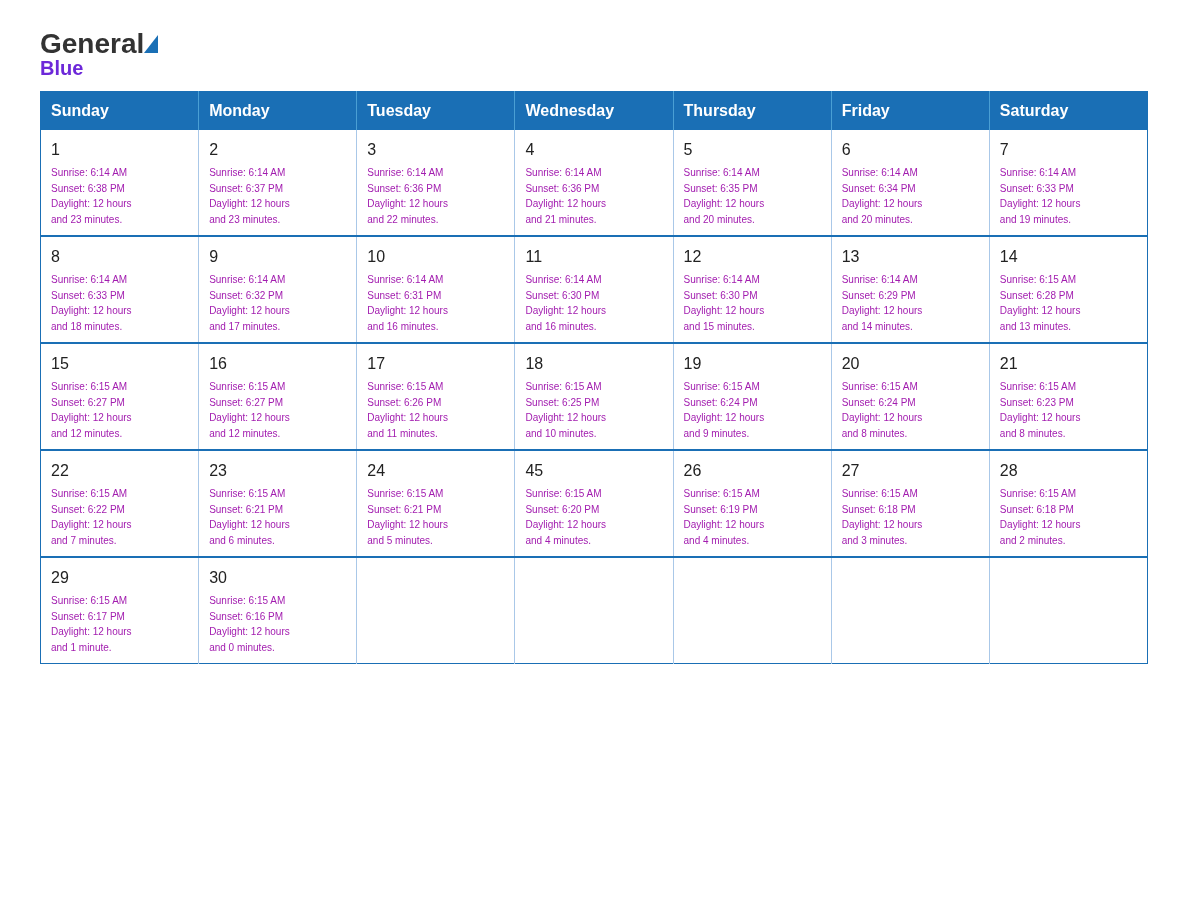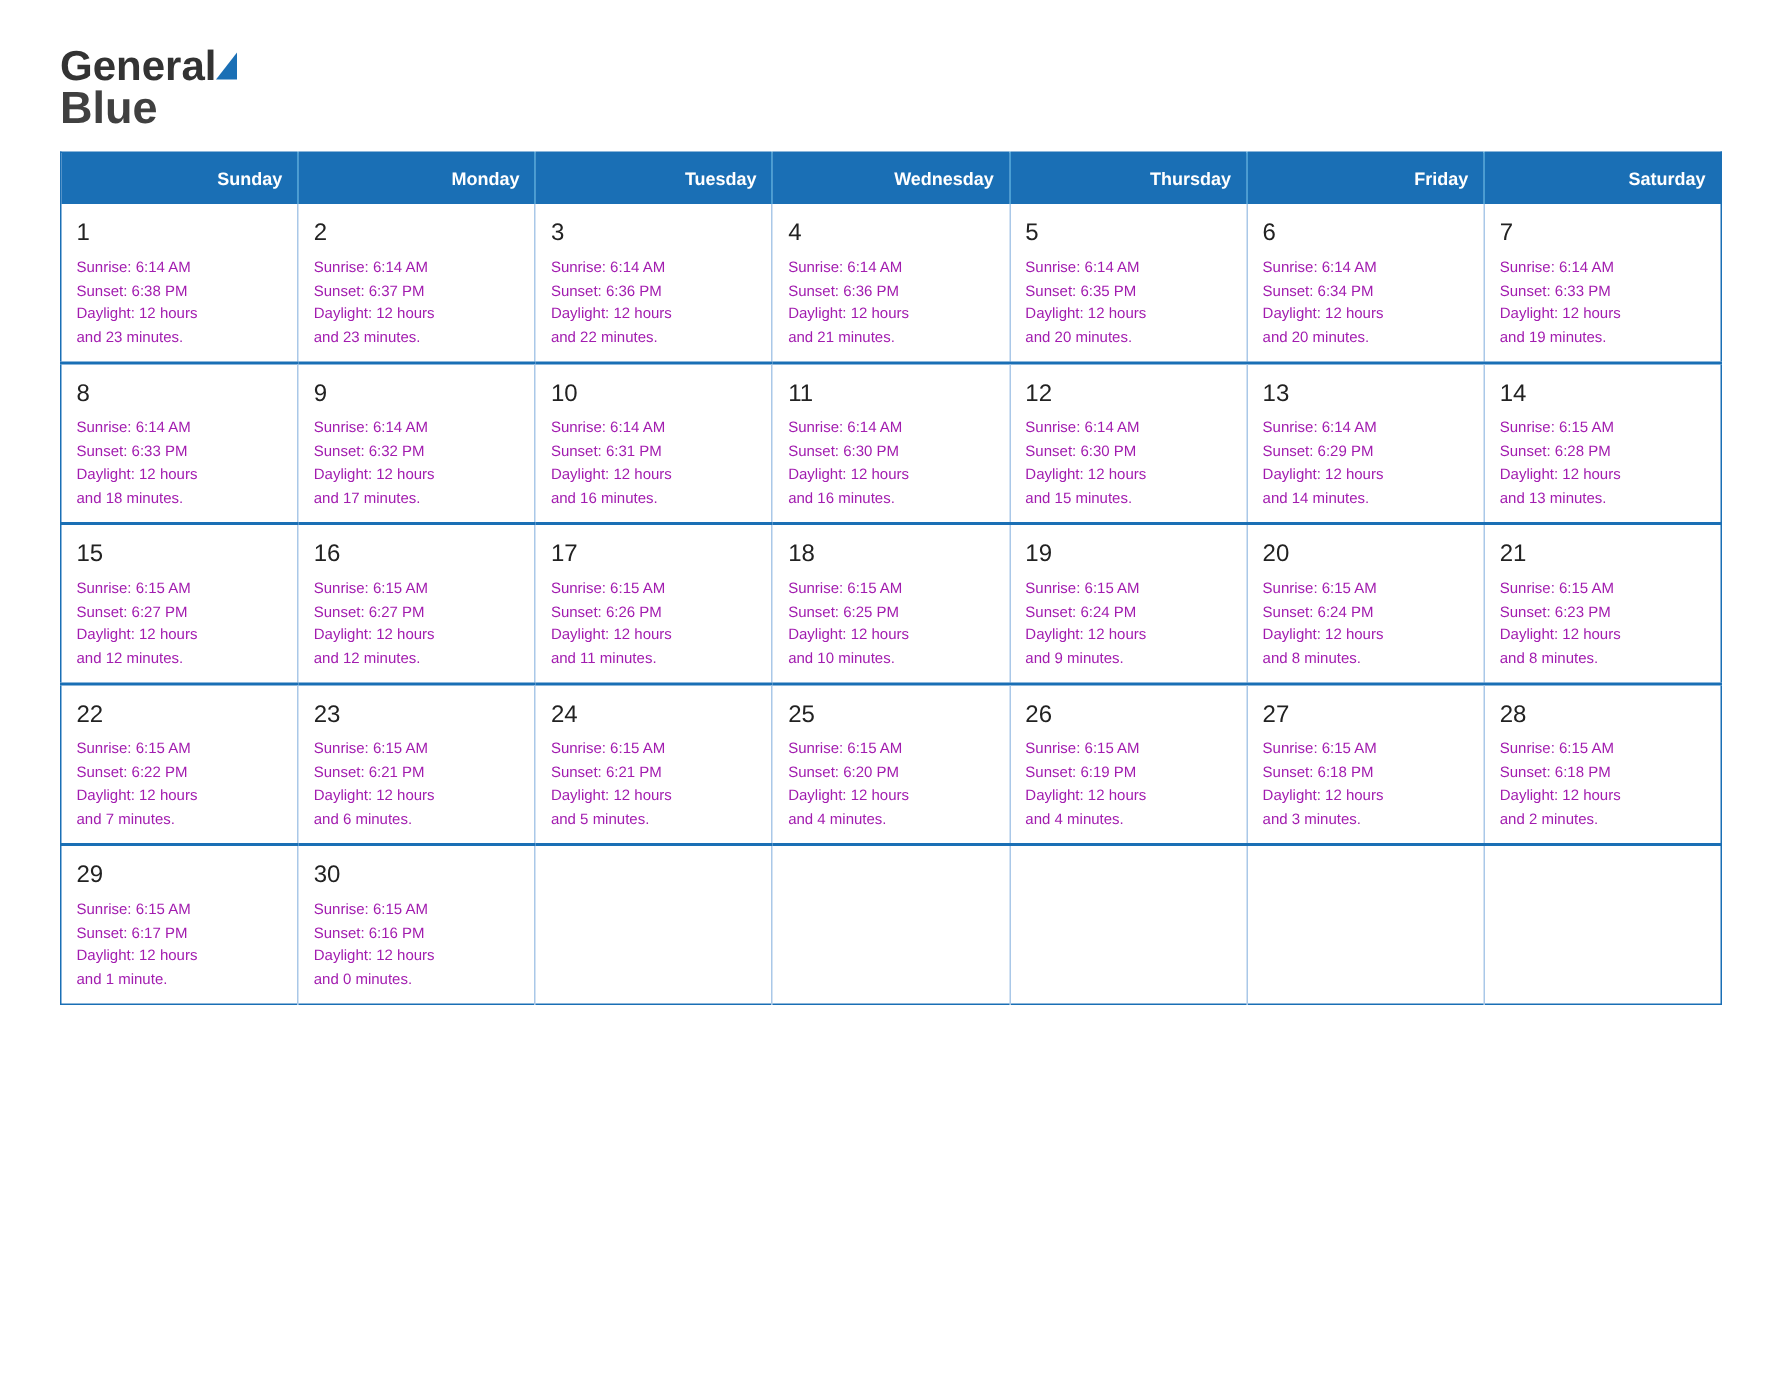--- a/index.html
+++ b/index.html
@@ -28,9 +28,9 @@
       line-height: 1;
     }
     .logo-blue {
-      font-size: 30px;
-      font-weight: bold;
-      color: #404040;
+      font-size: 20px;
+      font-weight: bold;
+      color: #6d28d9;
       line-height: 1;
       display: flex;
       align-items: center;

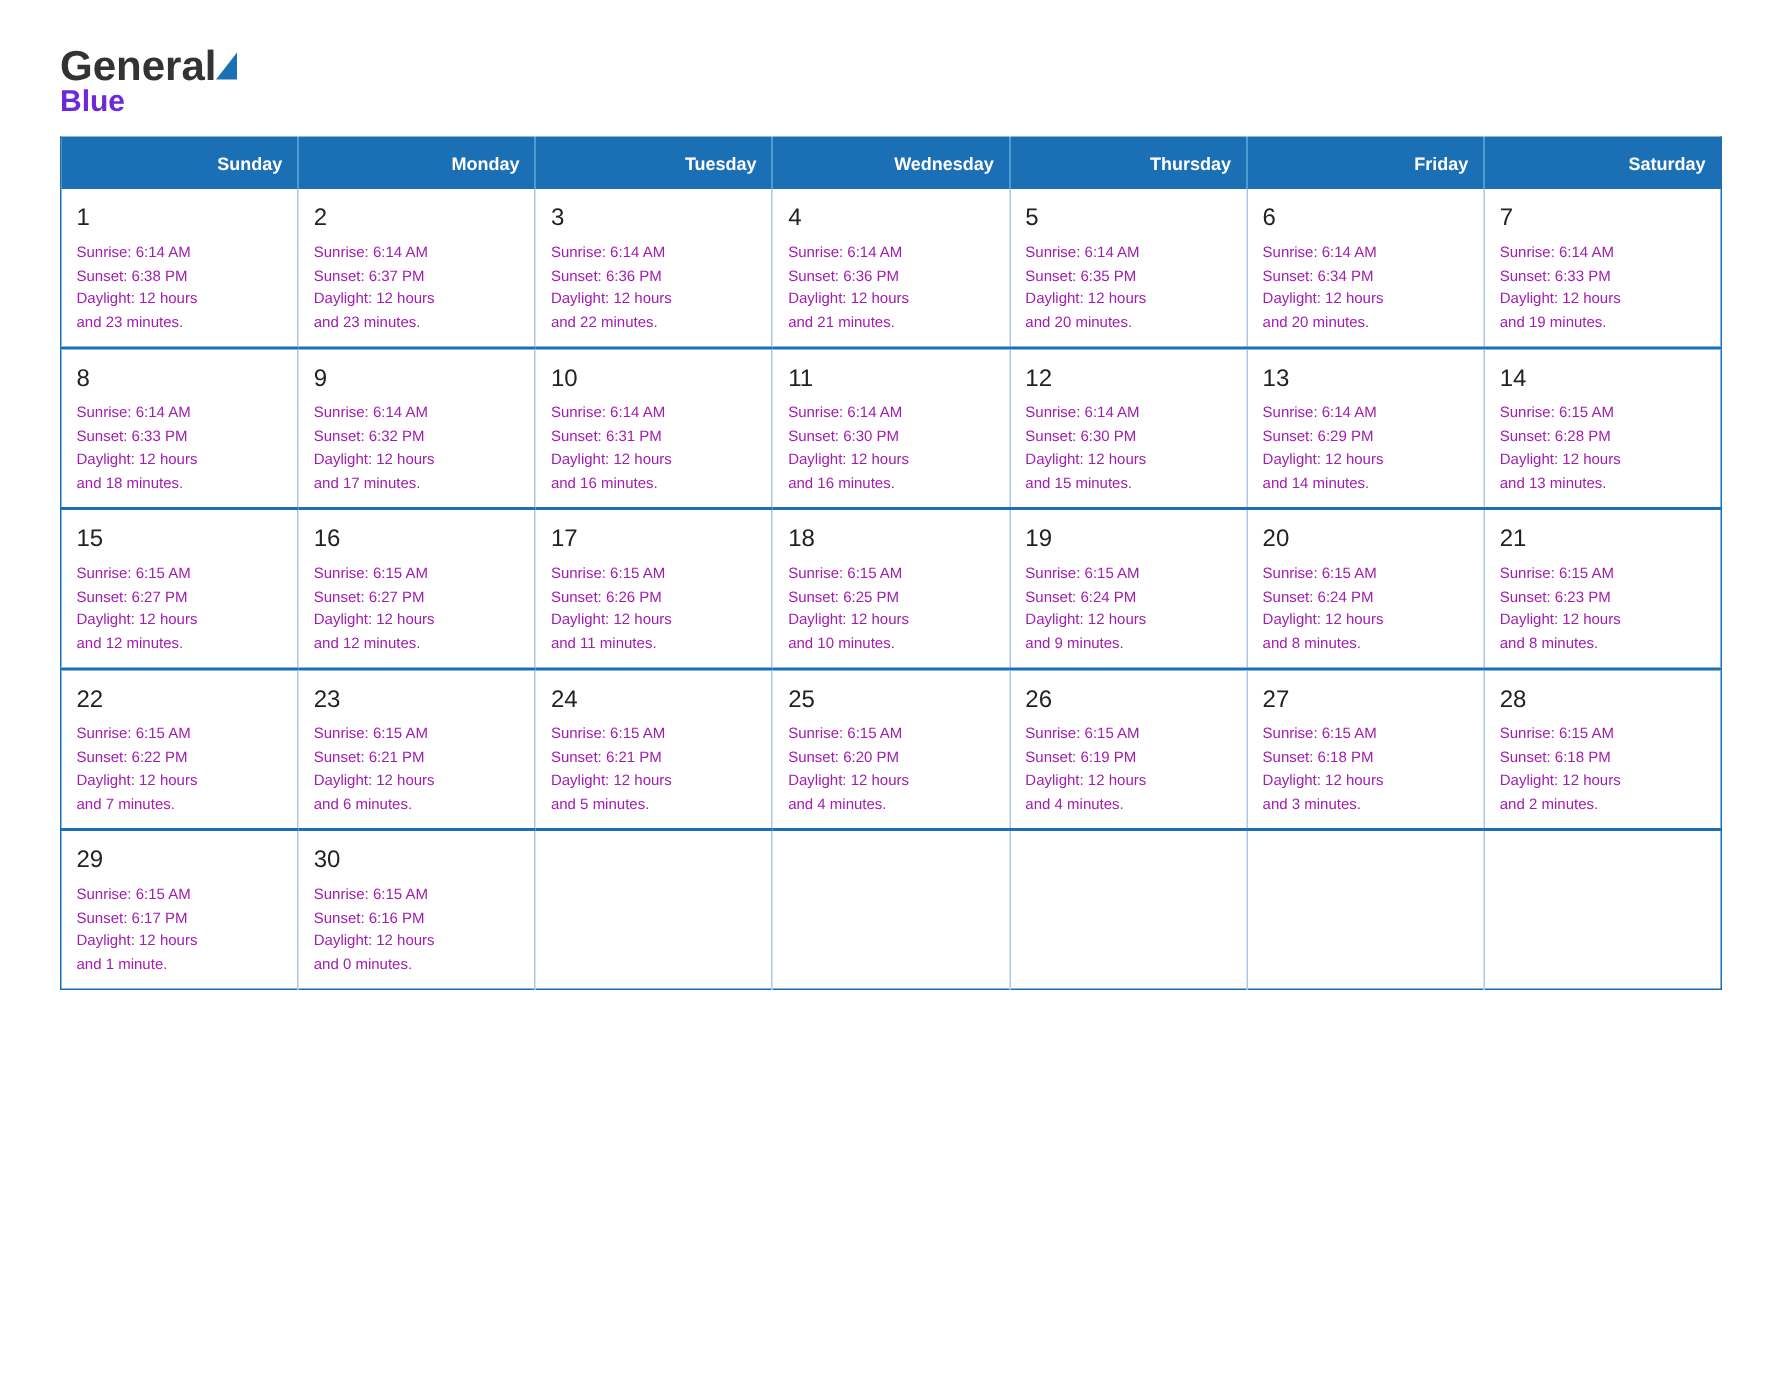--- a/index.html
+++ b/index.html
@@ -66,10 +66,10 @@
     .calendar thead tr th {
       background-color: #1a6fb5;
       color: #fff;
-      font-size: 12px;
+      font-size: 16px;
       font-weight: bold;
       padding: 10px 10px;
-      text-align: right;
+      text-align: left;
       border-right: 1px solid #4a9fd4;
     }
     .calendar thead tr th:last-child {

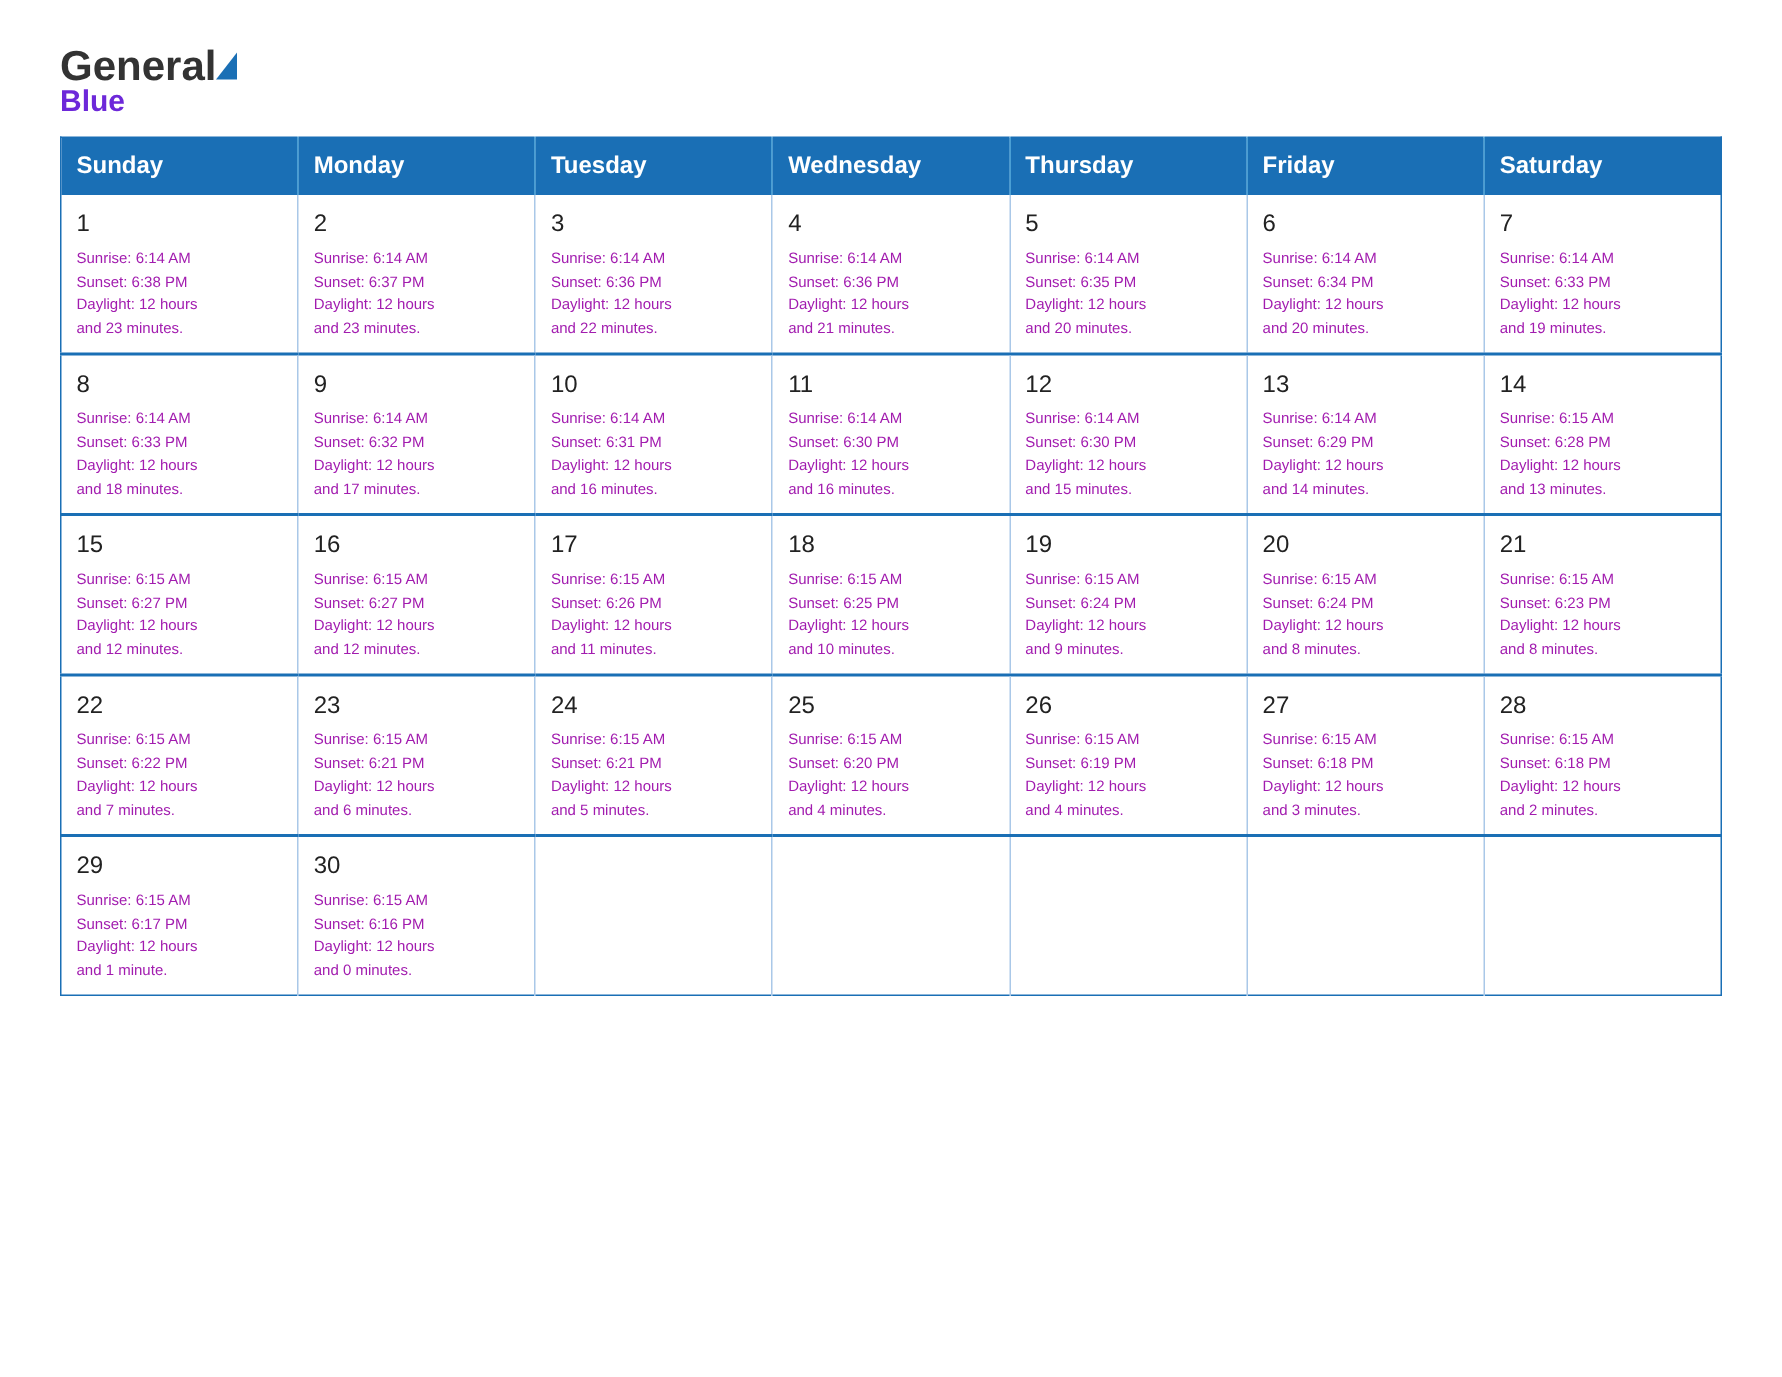--- a/index.html
+++ b/index.html
@@ -235,7 +235,7 @@
           <div class="day-info">Sunrise: 6:15 AM<br>Sunset: 6:21 PM<br>Daylight: 12 hours<br>and 5 minutes.</div>
         </td>
         <td>
-          <span class="day-number">25</span>
+          <span class="day-number">45</span>
           <div class="day-info">Sunrise: 6:15 AM<br>Sunset: 6:20 PM<br>Daylight: 12 hours<br>and 4 minutes.</div>
         </td>
         <td>

